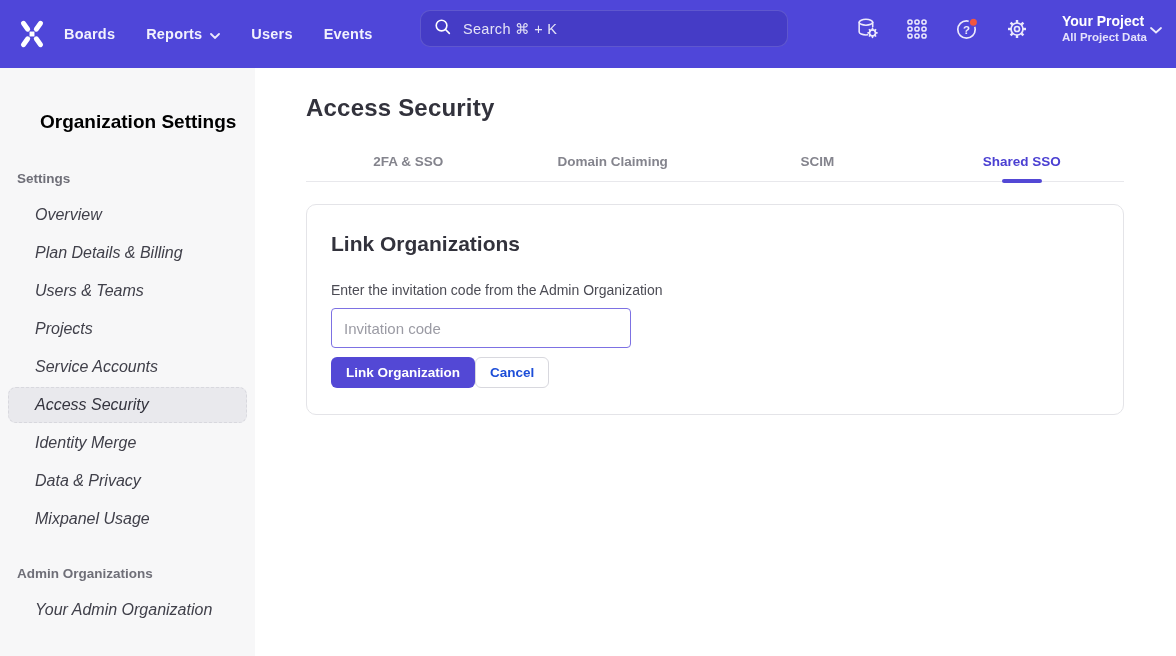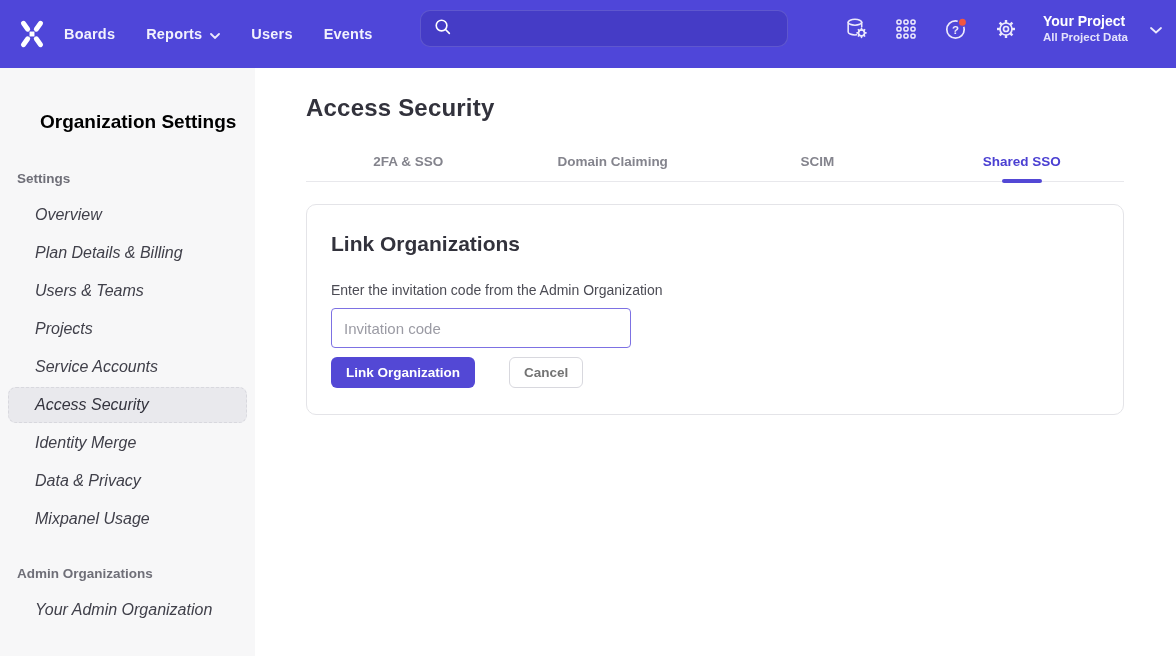--- a/index.html
+++ b/index.html
@@ -126,6 +126,7 @@
           <line x1="13.2" y1="13.2" x2="17.2" y2="17.2"></line>
       </svg>
     </span>
+    <input type="text" placeholder="Search ⌘ + K" style="">
   </div>
 
   <div class="nav-right">

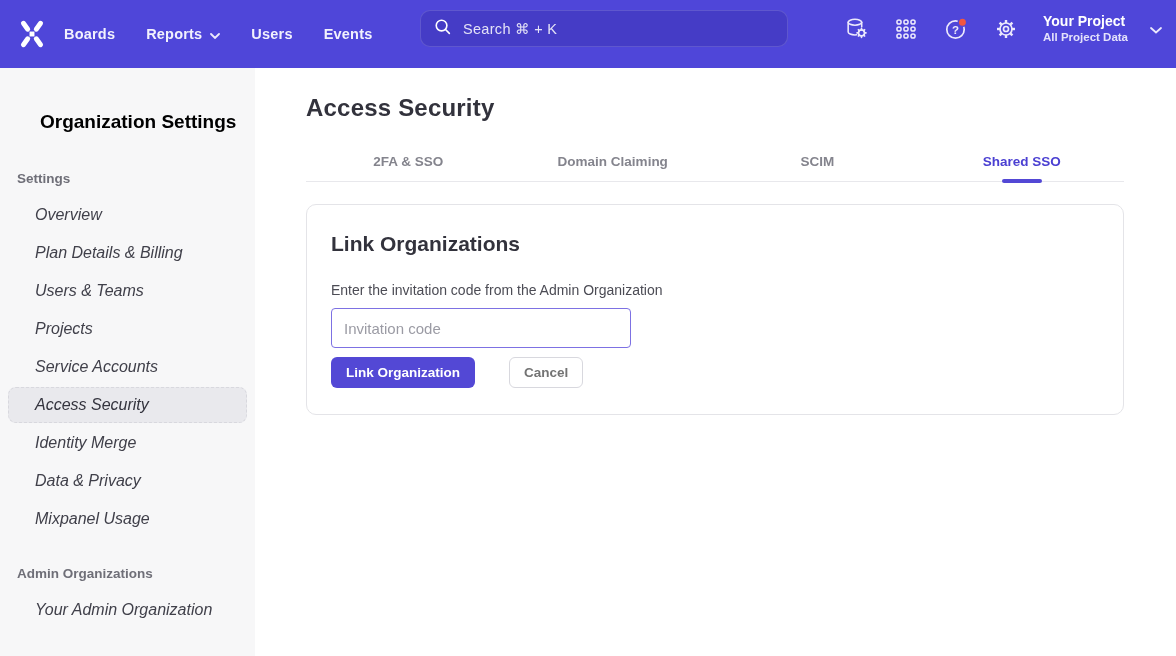--- a/index.html
+++ b/index.html
@@ -34,7 +34,7 @@
   .searchbar input::placeholder { color:rgba(255,255,255,0.85); }
   .nav-right { position:absolute; right:14px; top:0; height:57px; display:flex; align-items:center; gap:25px; }
   .nav-icon { display:flex; align-items:center; justify-content:center; cursor:pointer; }
-  .project-switcher { display:flex; align-items:center; gap:22px; cursor:pointer; }
+  .project-switcher { display:flex; align-items:center; gap:3px; cursor:pointer; margin-left:8px; }
   .project-texts { display:flex; flex-direction:column; line-height:1.25; }
   .project-name { color:#ffffff; font-size:14px; font-weight:700; }
   .project-sub { color:#e4e1fb; font-size:11.5px; font-weight:600; }

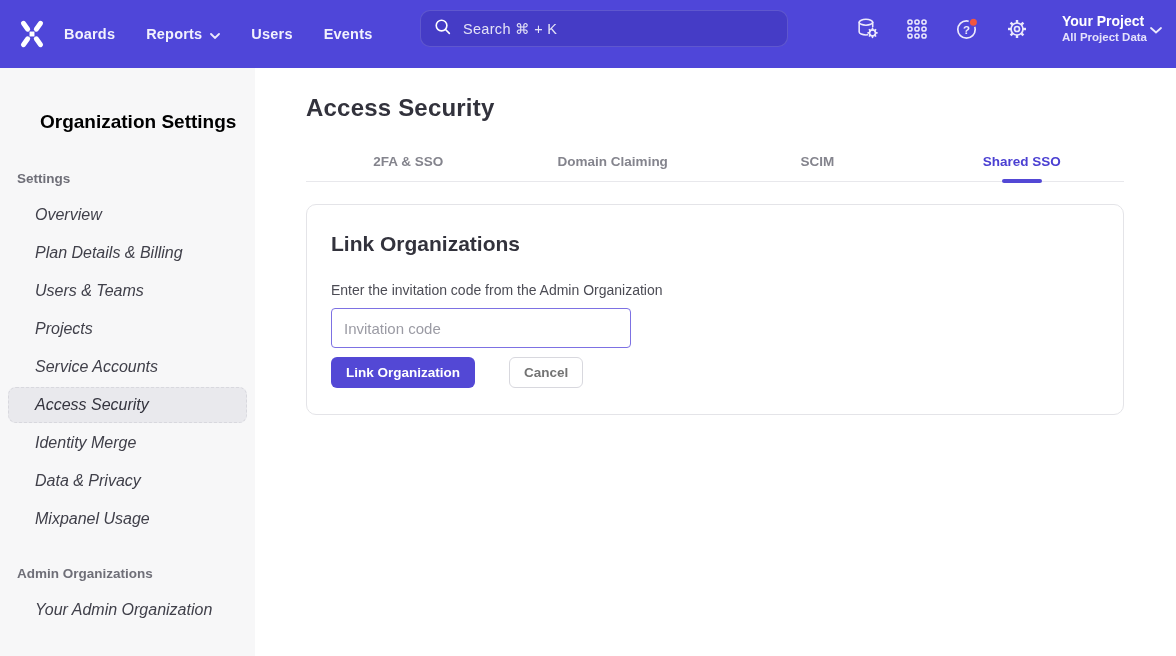--- a/index.html
+++ b/index.html
@@ -80,7 +80,7 @@
     font-family:"Liberation Sans", sans-serif; background:#fff;
   }
   .invite-input::placeholder { color:#9b9ba4; }
-  .btn-row { margin-top:9px; display:flex; gap:7px; align-items:center; }
+  .btn-row { margin-top:9px; display:flex; align-items:center; }
   .btn { height:31px; border-radius:6px; font-size:13.5px; font-weight:600; cursor:pointer;
          font-family:"Liberation Sans", sans-serif; display:inline-flex; align-items:center; }
   .btn-primary { background:var(--accent,#5348d5); border:none; color:#ffffff; padding:0 15px; }

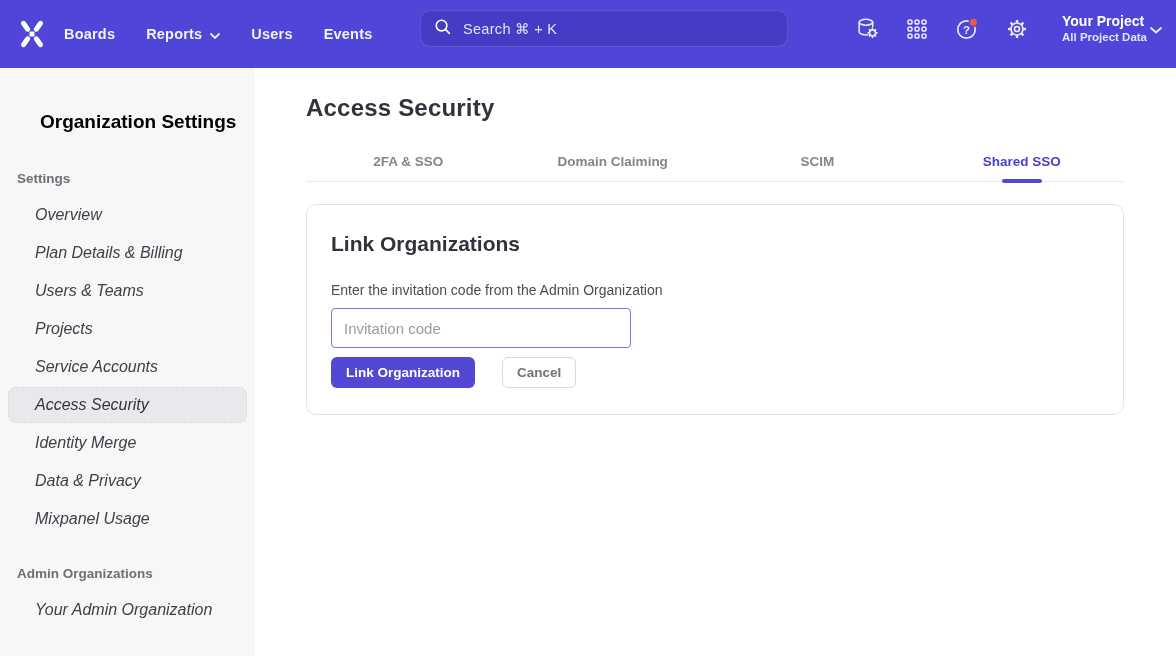--- a/index.html
+++ b/index.html
@@ -84,7 +84,7 @@
   .btn { height:31px; border-radius:6px; font-size:13.5px; font-weight:600; cursor:pointer;
          font-family:"Liberation Sans", sans-serif; display:inline-flex; align-items:center; }
   .btn-primary { background:var(--accent,#5348d5); border:none; color:#ffffff; padding:0 15px; }
-  .btn-secondary { background:#ffffff; border:1px solid #d8d8de; color:#737373; padding:0 14px;margin-left:27px; }
+  .btn-secondary { background:#ffffff; border:1px solid #d8d8de; color:#1d4ed8; padding:0 14px; }
 </style>
 </head>
 <body>

